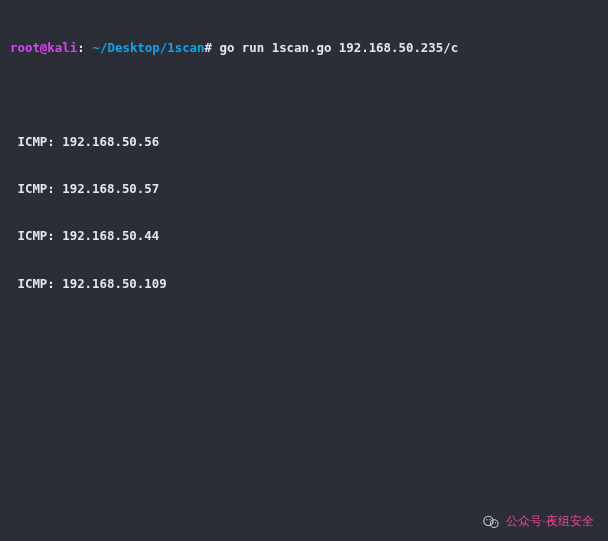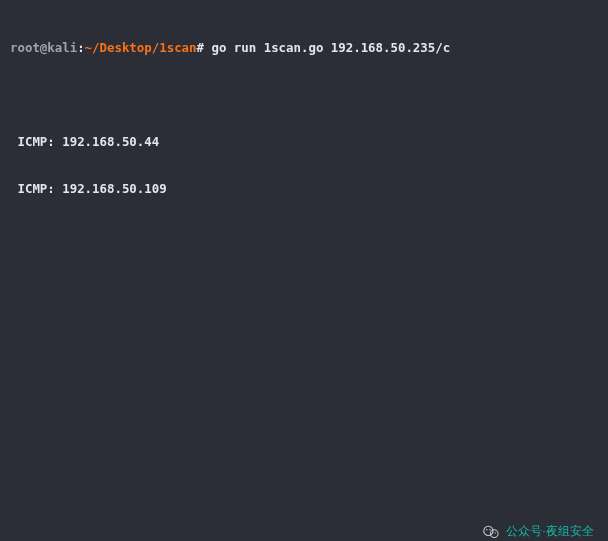--- a/index.html
+++ b/index.html
@@ -23,7 +23,7 @@
       color: #e4e6ea;
       font-weight: 600;
     }
-    .prompt-user { color: #a3a3a3; }       
+    .prompt-user { color: #d946ef; }       
     .prompt-colon { color: #e4e6ea; }
     .prompt-path { color: #f97316; }       
     .prompt-hash { color: #e4e6ea; }

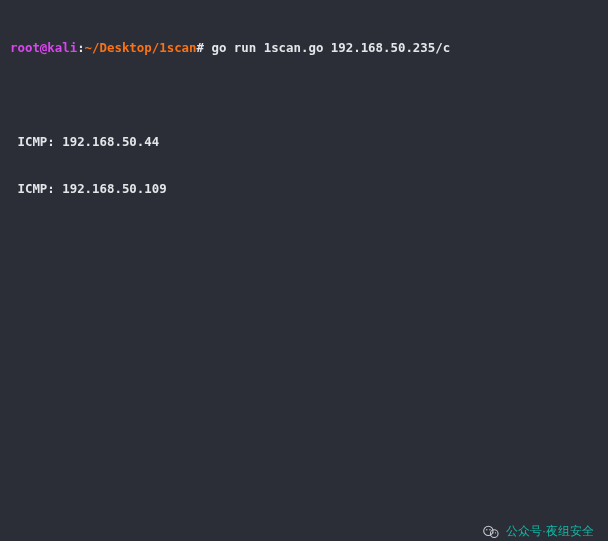--- a/index.html
+++ b/index.html
@@ -25,7 +25,7 @@
     }
     .prompt-user { color: #d946ef; }       
     .prompt-colon { color: #e4e6ea; }
-    .prompt-path { color: #f97316; }       
+    .prompt-path { color: #0ea5e9; margin-left: 8px; }       
     .prompt-hash { color: #e4e6ea; }
     .cmd { color: #e4e6ea; }
     .blank-line { height: 1.27em; }

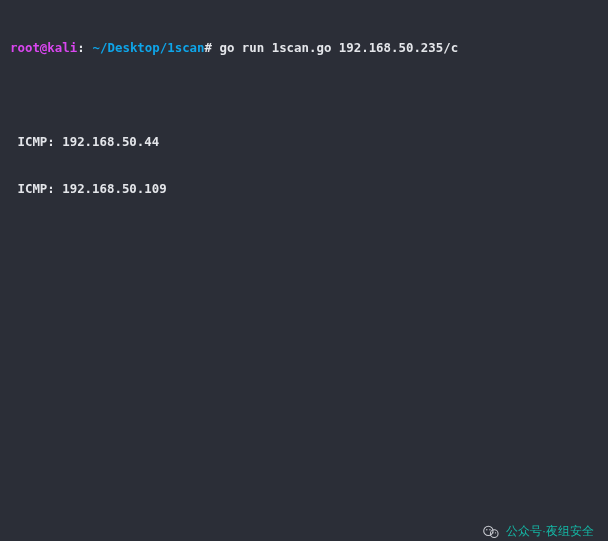--- a/index.html
+++ b/index.html
@@ -57,6 +57,7 @@
 <div class="terminal">
   <div><span class="prompt-user">root@kali</span><span class="prompt-colon">:</span><span class="prompt-path">~/Desktop/1scan</span><span class="prompt-hash">#</span><span> </span><span class="cmd">go run 1scan.go 192.168.50.235/c</span></div>
   <div class="blank-line"></div>
+  <div> ICMP: 192.168.50.56</div>
   <div> ICMP: 192.168.50.44</div>
   <div> ICMP: 192.168.50.109</div>
   

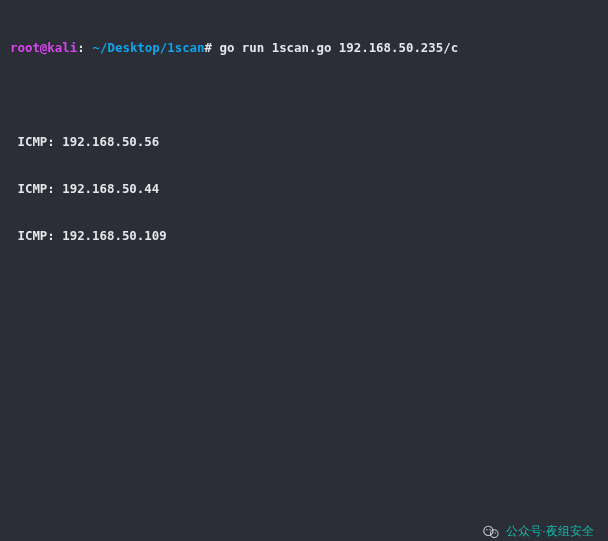--- a/index.html
+++ b/index.html
@@ -58,6 +58,7 @@
   <div><span class="prompt-user">root@kali</span><span class="prompt-colon">:</span><span class="prompt-path">~/Desktop/1scan</span><span class="prompt-hash">#</span><span> </span><span class="cmd">go run 1scan.go 192.168.50.235/c</span></div>
   <div class="blank-line"></div>
   <div> ICMP: 192.168.50.56</div>
+  <div> ICMP: 192.168.50.57</div>
   <div> ICMP: 192.168.50.44</div>
   <div> ICMP: 192.168.50.109</div>
   

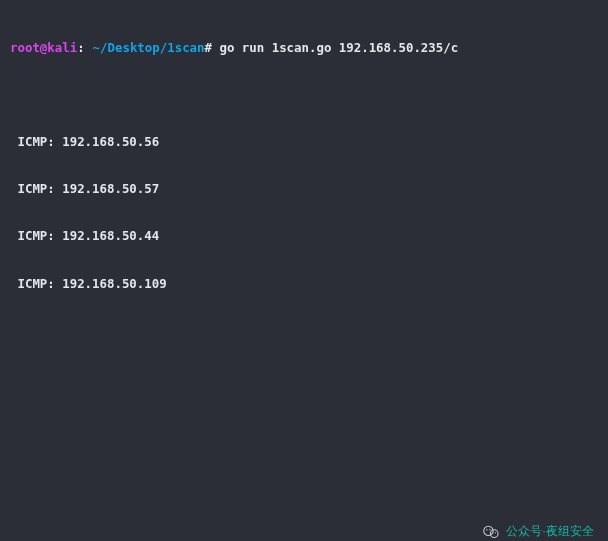--- a/index.html
+++ b/index.html
@@ -33,11 +33,11 @@
     .watermark {
       position: absolute;
       right: 14px;
-      bottom: 0;
+      bottom: 10px;
       display: flex;
       align-items: center;
       gap: 6px;
-      color: #14b8a6;
+      color: #ec4899;
       font-family: sans-serif;
       font-size: 12px;
       font-weight: 500;

